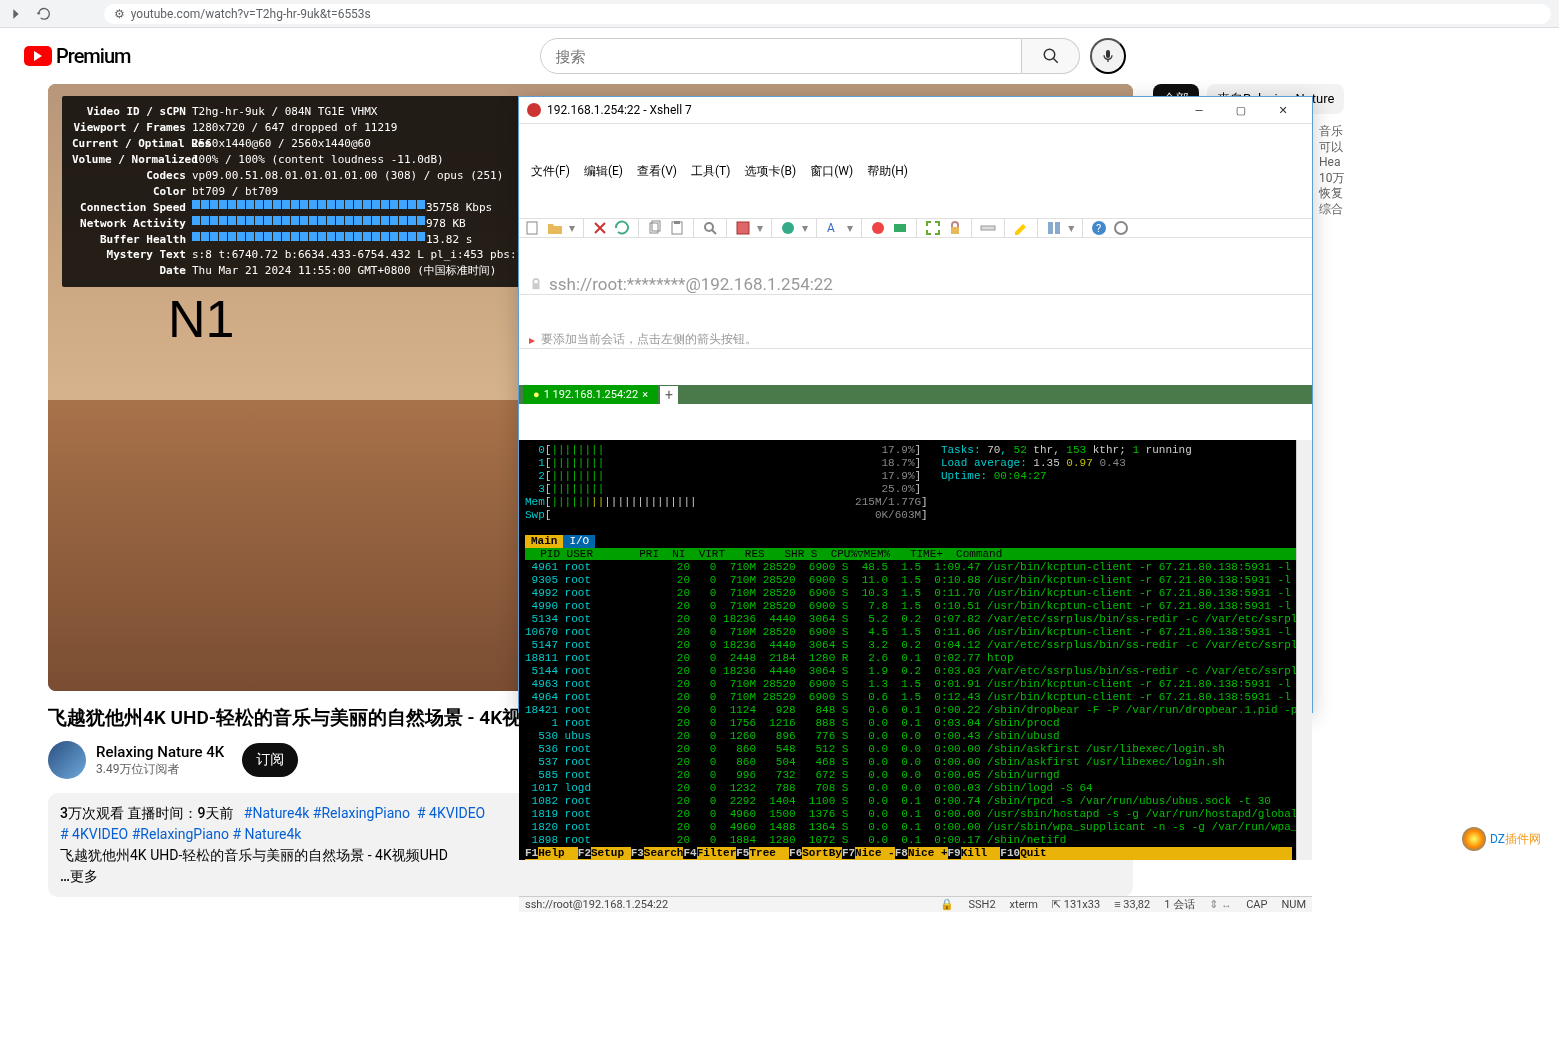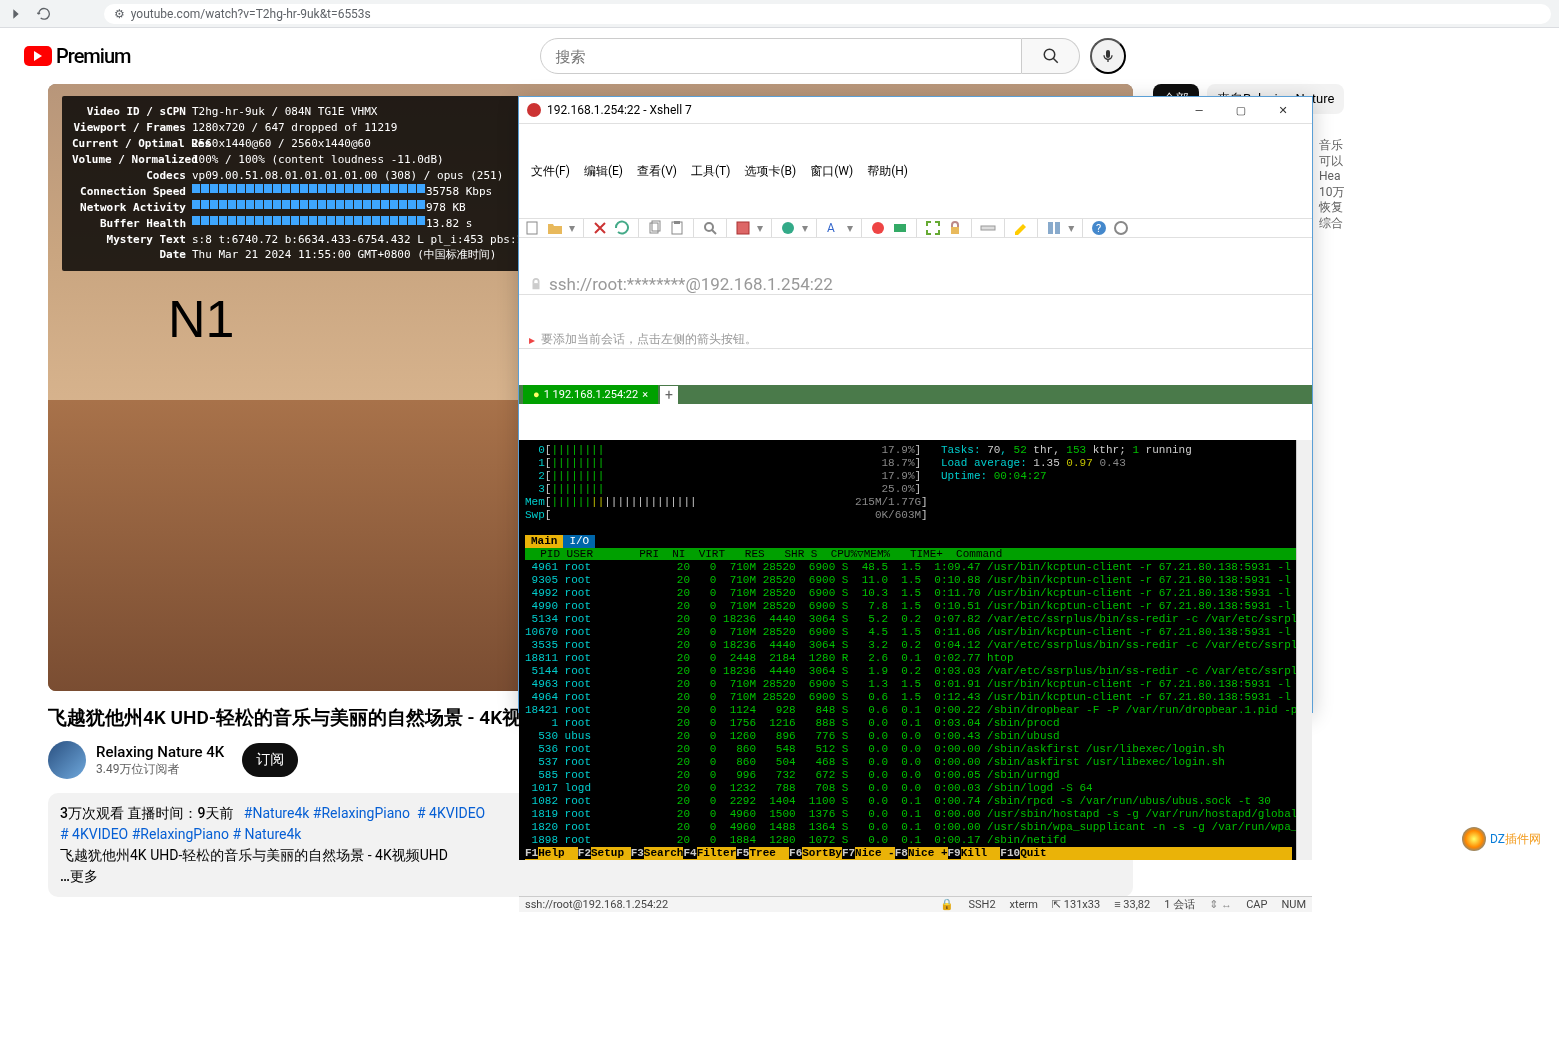--- a/index.html
+++ b/index.html
@@ -68,7 +68,7 @@
 .chip.active { background: #0f0f0f; color: #fff; }
 .rec-thumb { width: 160px; height: 90px; border-radius: 8px; background: linear-gradient(135deg,#1a4d2e,#4f9d5d,#a8d8a8); position: relative; margin-top:6px;}
 .rec-dur { position: absolute; bottom: 4px; right: 4px; background: rgba(0,0,0,0.8); color: #fff; font-size: 11px; padding: 1px 4px; border-radius: 3px; }
-.rec-text { font-size: 12px; color: #606060; line-height: 1.3; margin-top:16px;}
+.rec-text { font-size: 12px; color: #606060; line-height: 1.3; margin-top:2px;}
 
 
 .watermark { position: absolute; right: 18px; bottom: 210px; display: flex; align-items: center; gap: 4px; }

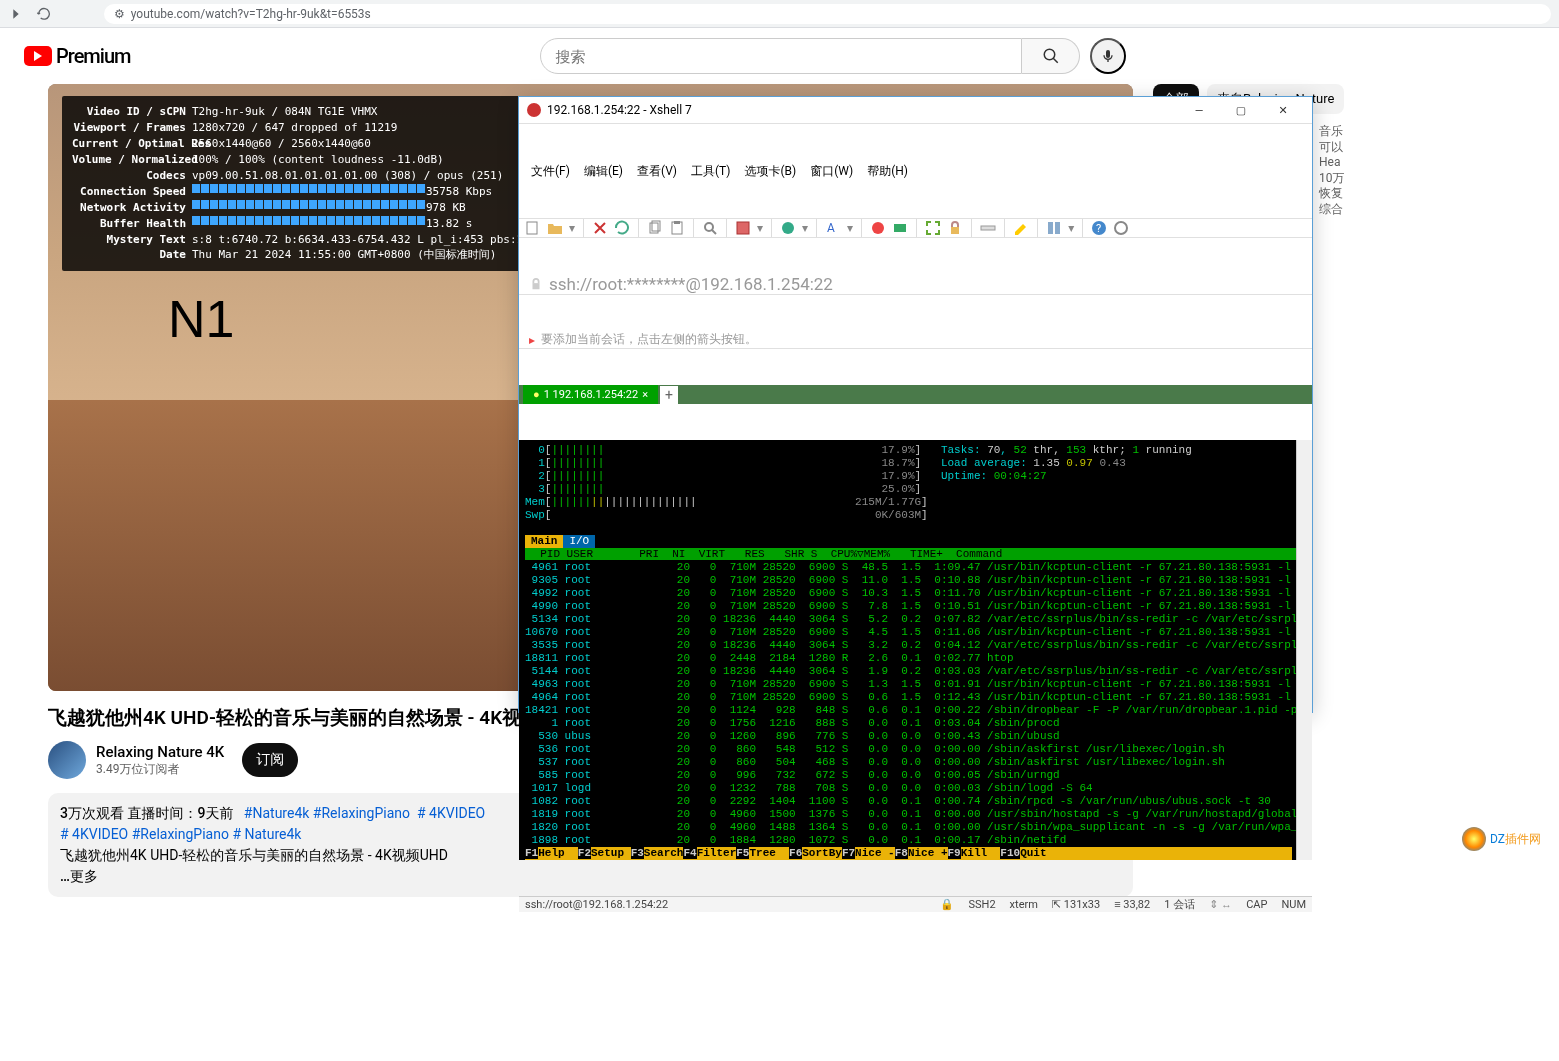--- a/index.html
+++ b/index.html
@@ -183,6 +183,10 @@
             <div class="stats-row">
               <span class="stats-label">Codecs</span>
               <span>vp09.00.51.08.01.01.01.01.00 (308) / opus (251)</span>
+            </div>
+            <div class="stats-row">
+              <span class="stats-label">Color</span>
+              <span>bt709 / bt709</span>
             </div>
             <div class="stats-row">
               <span class="stats-label">Connection Speed</span>

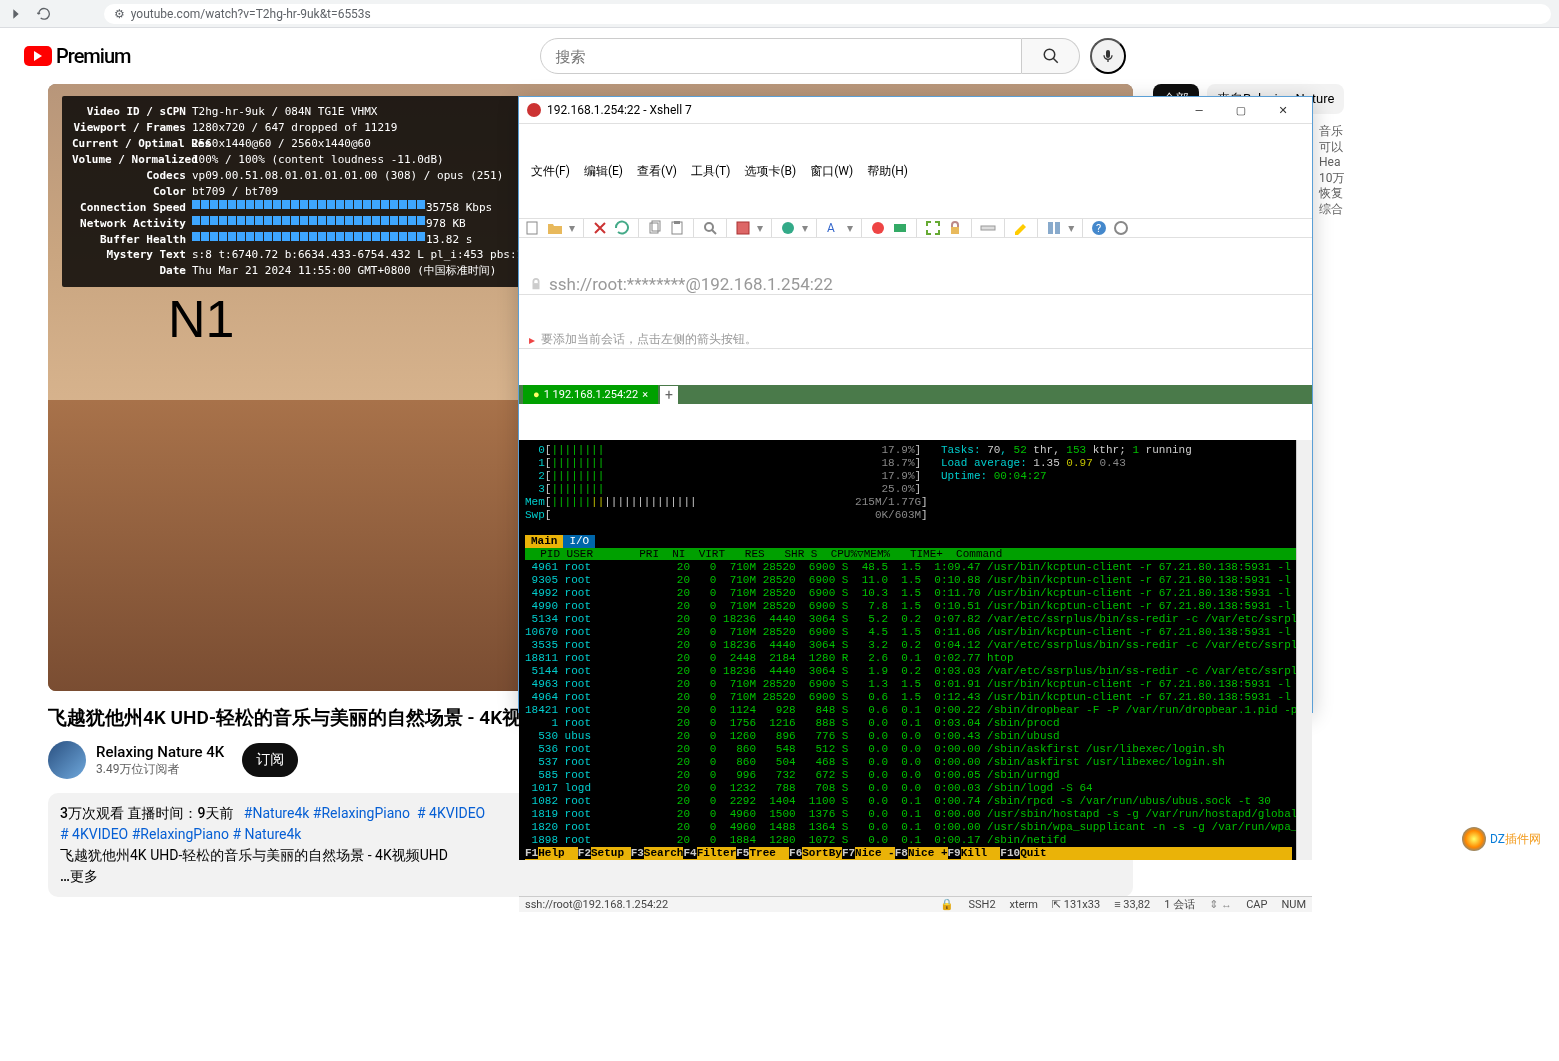--- a/index.html
+++ b/index.html
@@ -530,7 +530,7 @@
 <span class="c-cyan"> 4990 root     </span><span class="c-green">        20   0  710M 28520  6900 S   7.8  1.5  0:10.51 /usr/bin/kcptun-client -r 67.21.80.138:5931 -l :8881 --key KCPprEZ</span>
 <span class="c-cyan"> 5134 root     </span><span class="c-green">        20   0 18236  4440  3064 S   5.2  0.2  0:07.82 /var/etc/ssrplus/bin/ss-redir -c /var/etc/ssrplus/local-udp-ssr-re</span>
 <span class="c-cyan">10670 root     </span><span class="c-green">        20   0  710M 28520  6900 S   4.5  1.5  0:11.06 /usr/bin/kcptun-client -r 67.21.80.138:5931 -l :8881 --key KCPprEZ</span>
-<span class="c-cyan"> 3535 root     </span><span class="c-green">        20   0 18236  4440  3064 S   3.2  0.2  0:04.12 /var/etc/ssrplus/bin/ss-redir -c /var/etc/ssrplus/local-udp-ssr-re</span>
+<span class="c-cyan"> 5147 root     </span><span class="c-green">        20   0 18236  4440  3064 S   3.2  0.2  0:04.12 /var/etc/ssrplus/bin/ss-redir -c /var/etc/ssrplus/local-udp-ssr-re</span>
 <span class="c-cyan">18811 root     </span><span class="c-green">        20   0  2448  2184  1280 R   2.6  0.1  0:02.77 htop</span>
 <span class="c-cyan"> 5144 root     </span><span class="c-green">        20   0 18236  4440  3064 S   1.9  0.2  0:03.03 /var/etc/ssrplus/bin/ss-redir -c /var/etc/ssrplus/local-udp-ssr-re</span>
 <span class="c-cyan"> 4963 root     </span><span class="c-green">        20   0  710M 28520  6900 S   1.3  1.5  0:01.91 /usr/bin/kcptun-client -r 67.21.80.138:5931 -l :8881 --key KCPprEZ</span>

